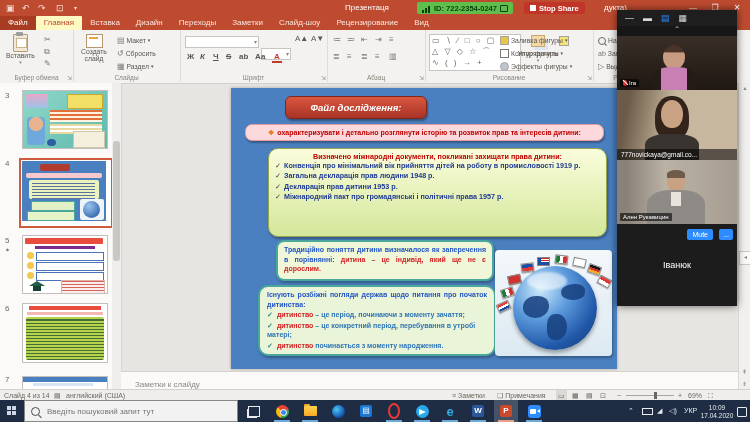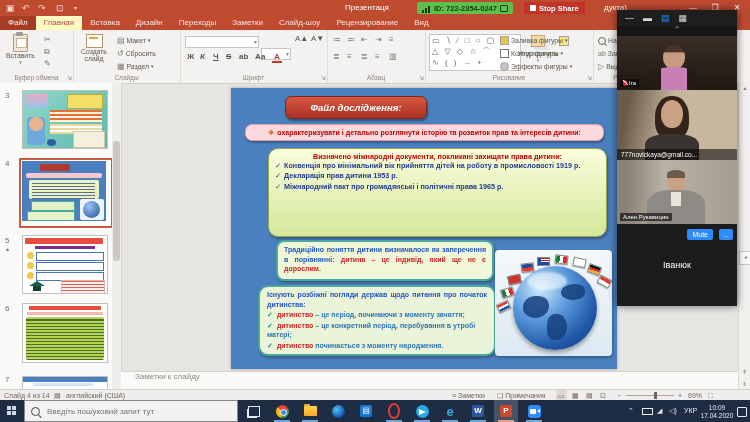--- a/index.html
+++ b/index.html
@@ -368,6 +368,7 @@
     <div class="s-docs">
       <div class="s-docs-h">Визначено міжнародні документи, покликані захищати права дитини:</div>
       <div class="s-doc-li"><span class="ck">✓</span><span>Конвенція про мінімальний вік прийняття дітей на роботу в промисловості 1919 р.</span></div>
+      <div class="s-doc-li"><span class="ck">✓</span><span>Загальна декларація прав людини 1948 р.</span></div>
       <div class="s-doc-li"><span class="ck">✓</span><span>Декларація прав дитини 1953 р.</span></div>
       <div class="s-doc-li"><span class="ck">✓</span><span>Міжнародний пакт про громадянські і політичні права 1965 р.</span></div>
     </div>

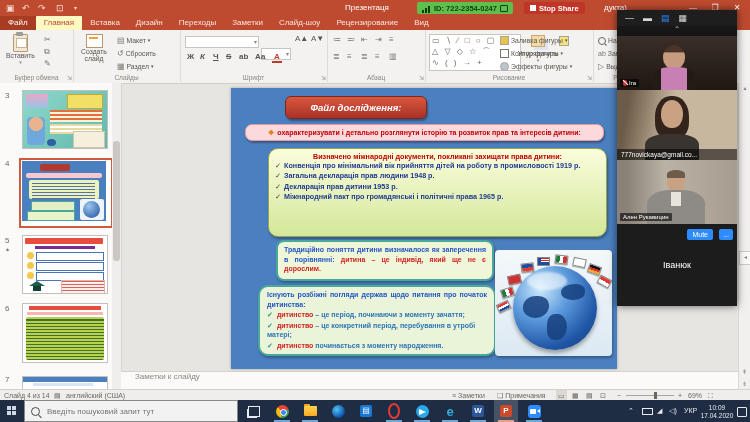--- a/index.html
+++ b/index.html
@@ -370,7 +370,7 @@
       <div class="s-doc-li"><span class="ck">✓</span><span>Конвенція про мінімальний вік прийняття дітей на роботу в промисловості 1919 р.</span></div>
       <div class="s-doc-li"><span class="ck">✓</span><span>Загальна декларація прав людини 1948 р.</span></div>
       <div class="s-doc-li"><span class="ck">✓</span><span>Декларація прав дитини 1953 р.</span></div>
-      <div class="s-doc-li"><span class="ck">✓</span><span>Міжнародний пакт про громадянські і політичні права 1965 р.</span></div>
+      <div class="s-doc-li"><span class="ck">✓</span><span>Міжнародний пакт про громадянські і політичні права 1957 р.</span></div>
     </div>
 
     <div class="s-trad">

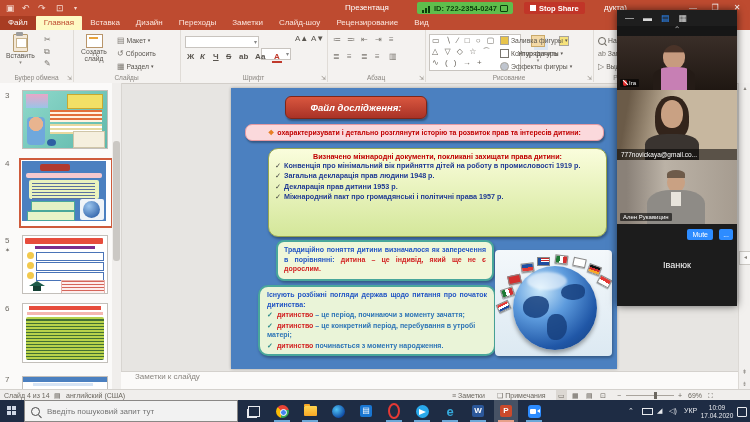--- a/index.html
+++ b/index.html
@@ -88,7 +88,7 @@
   .flag{position:absolute;width:11px;height:7px;border:0.5px solid #888;box-shadow:0 1px 1px rgba(0,0,0,.3);}
   
   .notesbar{left:121px;top:371px;width:629px;height:18px;background:#FBFAF9;border-top:1px solid #D4D1CD;
-    color:#8A8680;font-size:8px;display:flex;align-items:flex-start;padding-left:14px;box-sizing:border-box;}
+    color:#8A8680;font-size:8px;display:flex;align-items:flex-end;padding-left:14px;box-sizing:border-box;}
   .statusbar{left:0;top:389px;width:750px;height:11px;background:#F0EEEC;border-top:1px solid #D4D1CD;
     color:#6B675F;font-size:7px;}
   .statusbar span{line-height:11px;}

